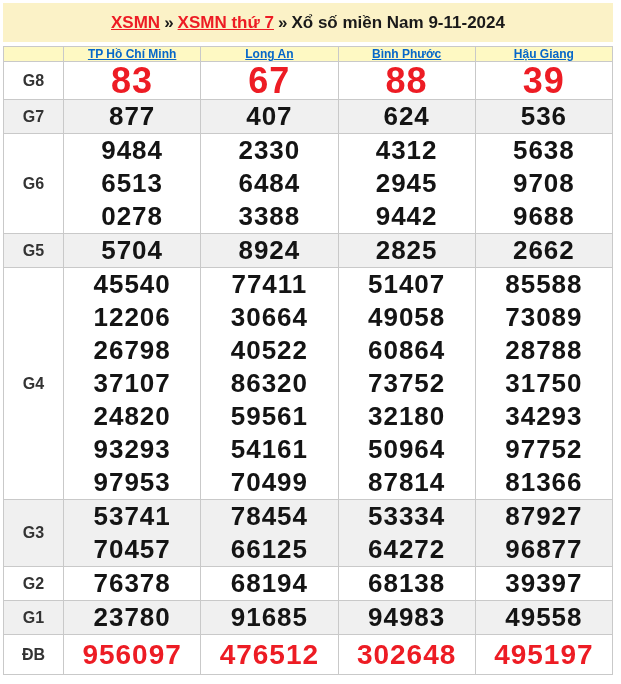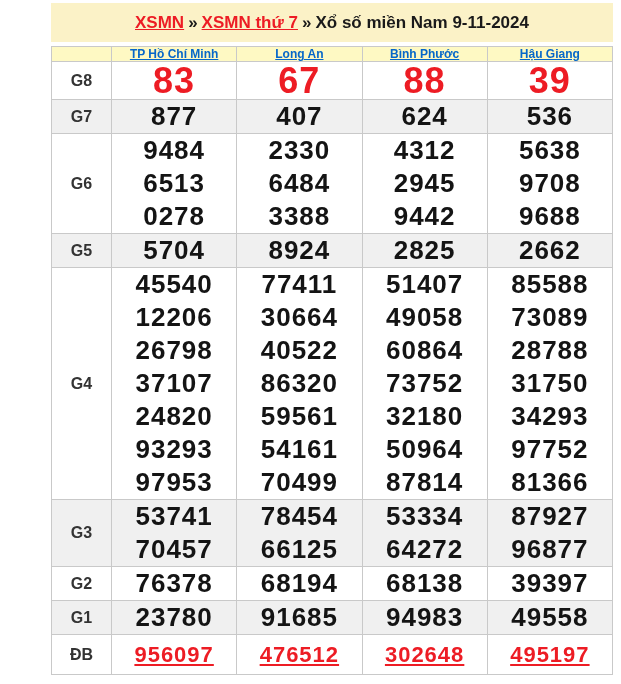--- a/index.html
+++ b/index.html
@@ -15,7 +15,6 @@
   }
   .page {
     padding: 3px 8px 0 3px;
-    margin-left: 48px;
   }
   
   .title-bar {

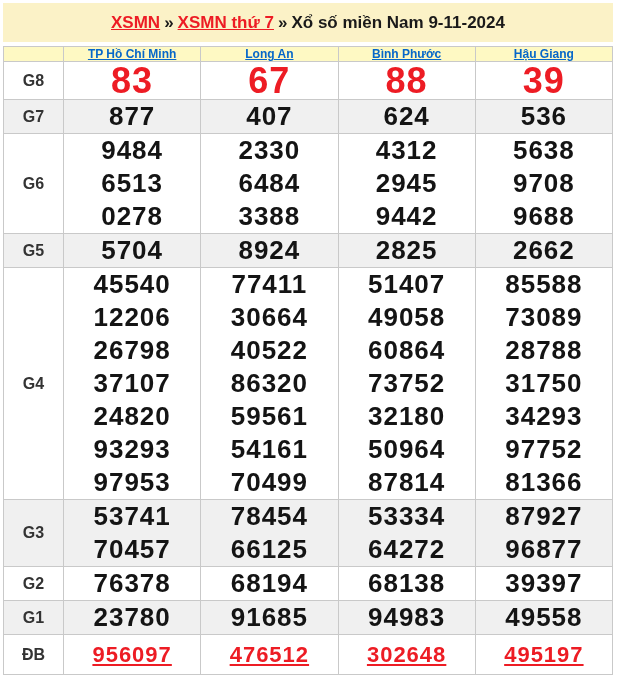--- a/index.html
+++ b/index.html
@@ -80,7 +80,7 @@
     color: var(--accent-red, #ed1c24);
   }
   tr[data-name="prize-row-G8"] .n { font-size: 36px; line-height: 37px; }
-  tr[data-name="prize-row-DB"] .n { font-size: 22px; line-height: 39px; text-decoration: underline; }
+  tr[data-name="prize-row-DB"] .n { font-size: 28px; line-height: 39px; }
 </style>
 </head>
 <body>

